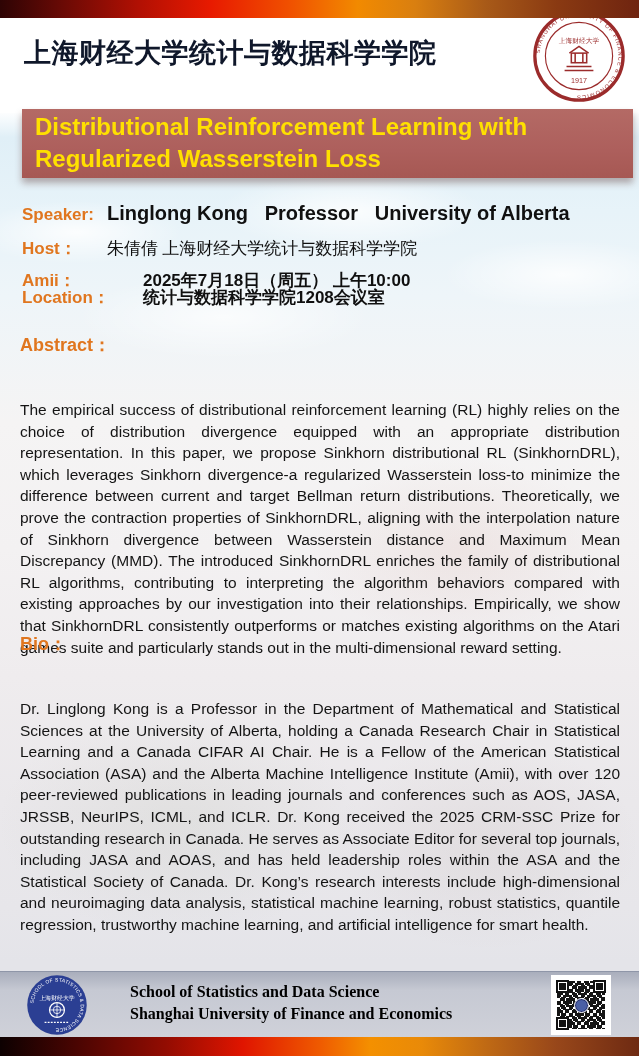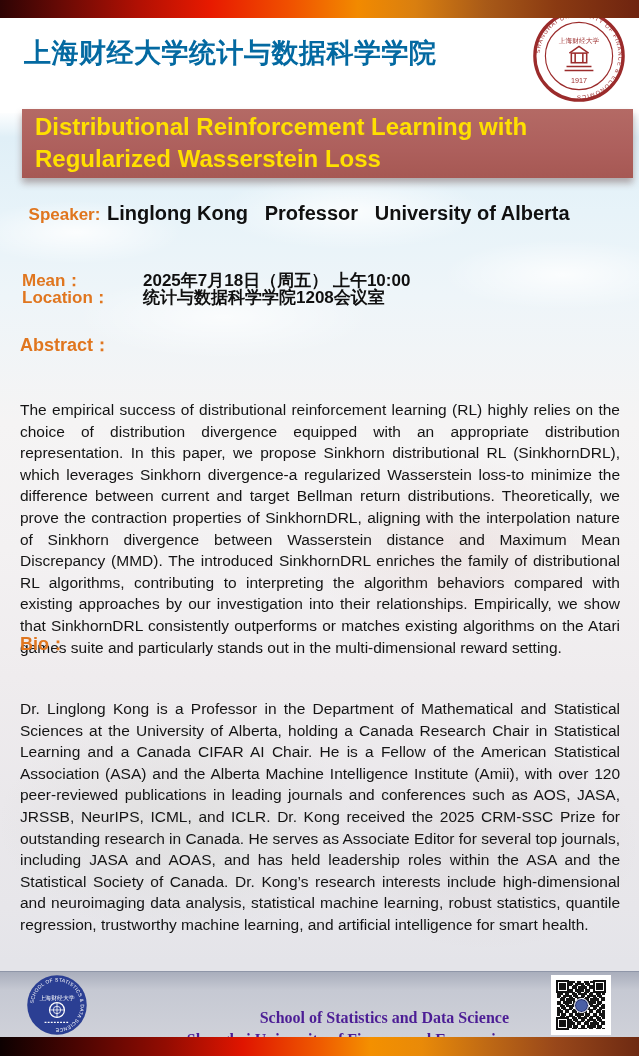--- a/index.html
+++ b/index.html
@@ -42,7 +42,7 @@
   }
   
   .header{position:absolute;left:0;top:18px;width:639px;height:95px;background:#fff;z-index:1;}
-  .org-title{position:absolute;left:24px;top:17px;font-size:27px;font-weight:bold;color:#0369a1;letter-spacing:.5px;white-space:nowrap;}
+  .org-title{position:absolute;left:24px;top:17px;font-size:27px;font-weight:bold;color:#0f172a;letter-spacing:.5px;white-space:nowrap;}
   .series-no{position:absolute;left:24px;top:57px;font-size:21px;font-weight:bold;color:#8b2025;white-space:nowrap;}
   .seal-top{position:absolute;right:12px;top:8px;width:96px;height:96px;z-index:2;}
   

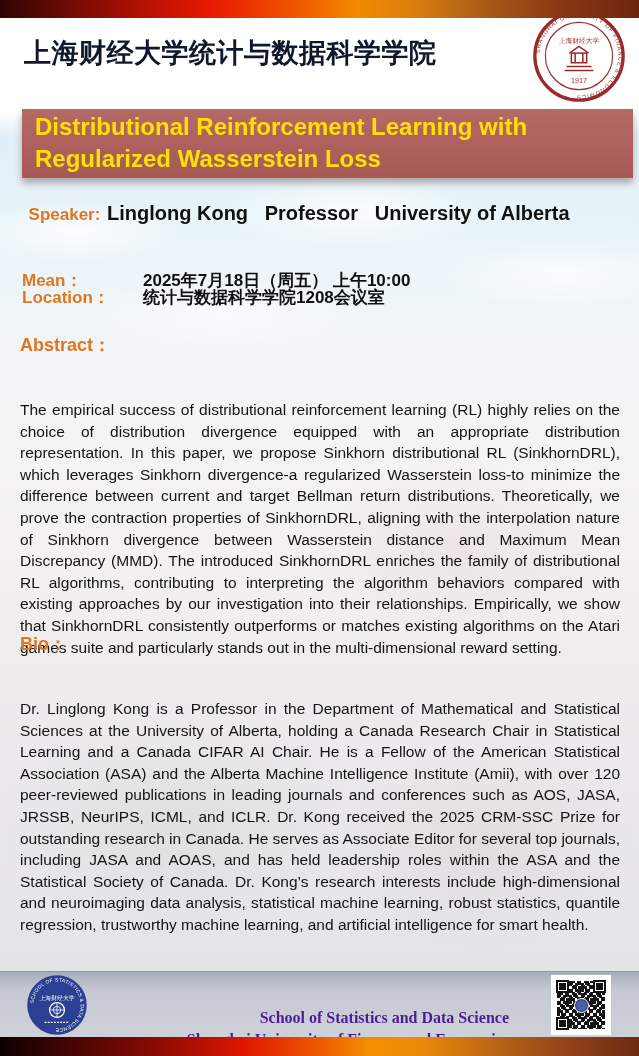--- a/index.html
+++ b/index.html
@@ -120,7 +120,7 @@
     <div class="t-line">Regularized Wasserstein Loss</div>
   </div>
 
-  <div class="info-row" style="top:202px;text-align:center;">
+  <div class="info-row" style="top:202px;">
     <span class="info-label">Speaker:</span><span class="v-en-lg">Linglong Kong   Professor   University of Alberta</span>
   </div>
   <div class="info-row" style="top:269px;">

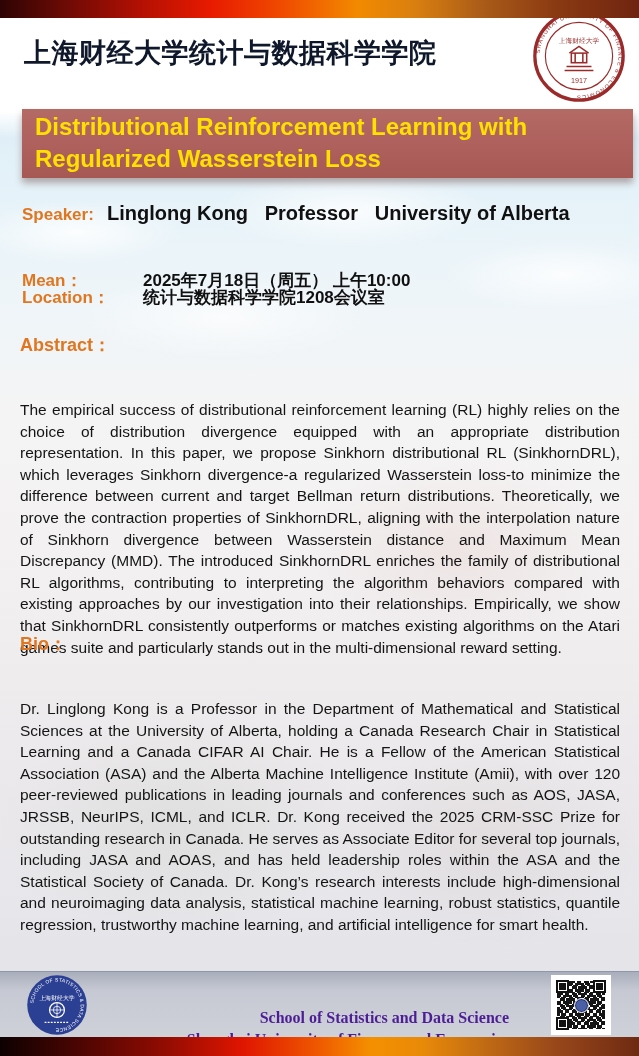--- a/index.html
+++ b/index.html
@@ -123,6 +123,9 @@
   <div class="info-row" style="top:202px;">
     <span class="info-label">Speaker:</span><span class="v-en-lg">Linglong Kong   Professor   University of Alberta</span>
   </div>
+  <div class="info-row" style="top:237px;">
+    <span class="info-label">Host：</span><span class="v-cjk">朱倩倩 上海财经大学统计与数据科学学院</span>
+  </div>
   <div class="info-row" style="top:269px;">
     <span class="info-label">Mean：</span><span class="v-bold">2025年7月18日（周五） 上午10:00</span>
   </div>

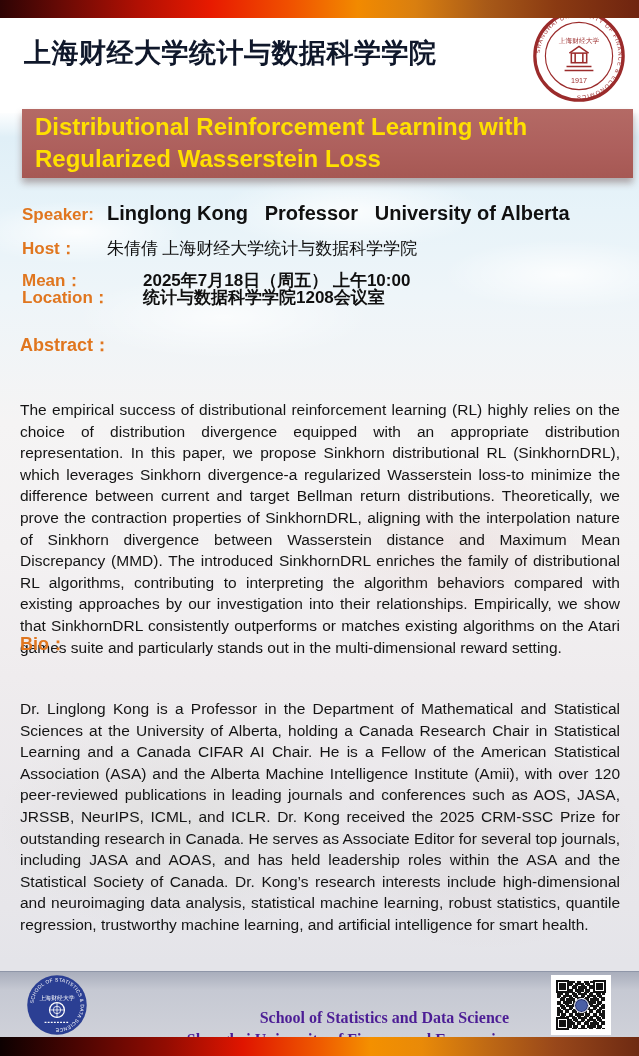--- a/index.html
+++ b/index.html
@@ -127,7 +127,7 @@
     <span class="info-label">Host：</span><span class="v-cjk">朱倩倩 上海财经大学统计与数据科学学院</span>
   </div>
   <div class="info-row" style="top:269px;">
-    <span class="info-label">Mean：</span><span class="v-bold">2025年7月18日（周五） 上午10:00</span>
+    <span class="info-label">Amii：</span><span class="v-bold">2025年7月18日（周五） 上午10:00</span>
   </div>
   <div class="info-row" style="top:286px;">
     <span class="info-label">Location：</span><span class="v-bold">统计与数据科学学院1208会议室</span>

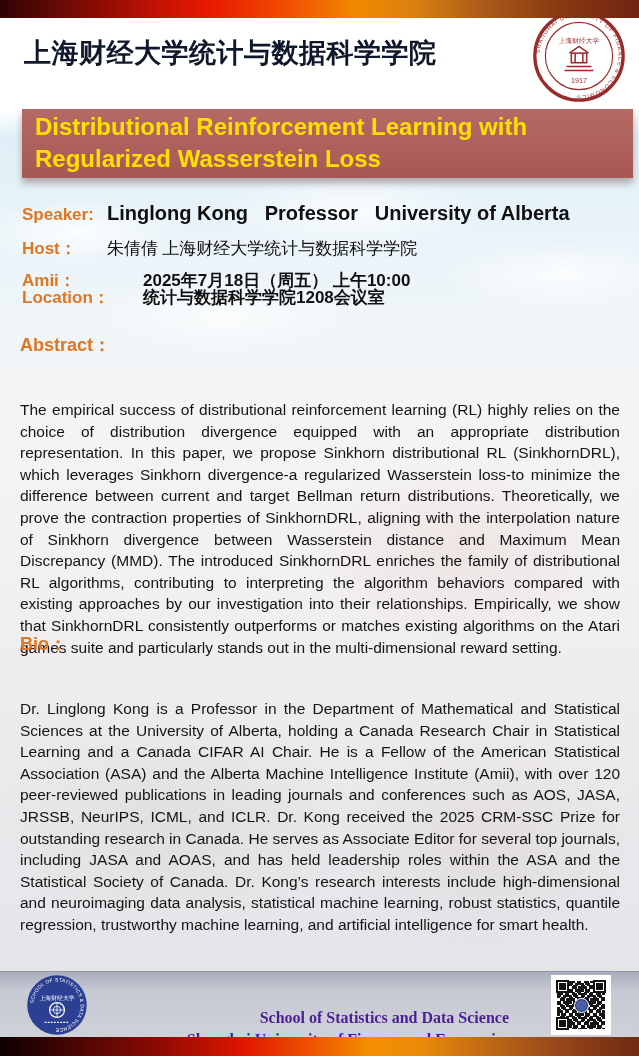--- a/index.html
+++ b/index.html
@@ -72,8 +72,8 @@
     border-top:1px solid #8f96a8;box-sizing:border-box;
   }
   .seal-bottom{position:absolute;left:26px;top:974px;width:62px;height:62px;z-index:3;}
-  .footer-text{position:absolute;left:130px;right:130px;top:981px;text-align:right;z-index:3;
-    font-family:"Liberation Serif",serif;color:#4c1d95;font-weight:bold;margin-top:26px;}
+  .footer-text{position:absolute;left:130px;right:130px;top:981px;text-align:left;z-index:3;
+    font-family:"Liberation Serif",serif;color:#000000;font-weight:bold;}
   .footer-text .f-line{font-size:16px;line-height:22px;}
   
   .qr{position:absolute;right:28px;top:975px;width:60px;height:60px;background:#fff;z-index:3;}

